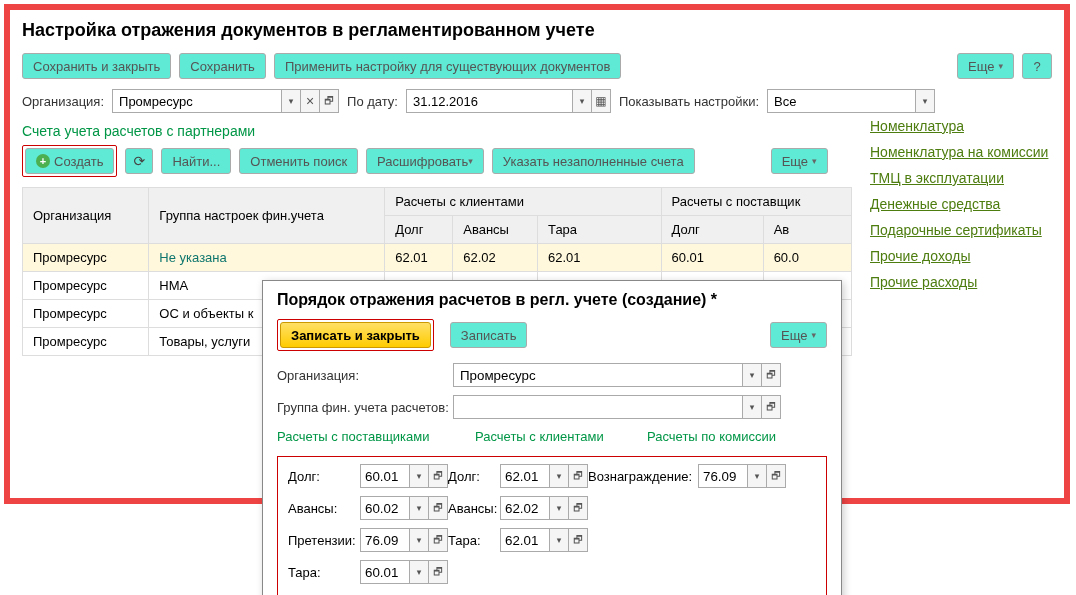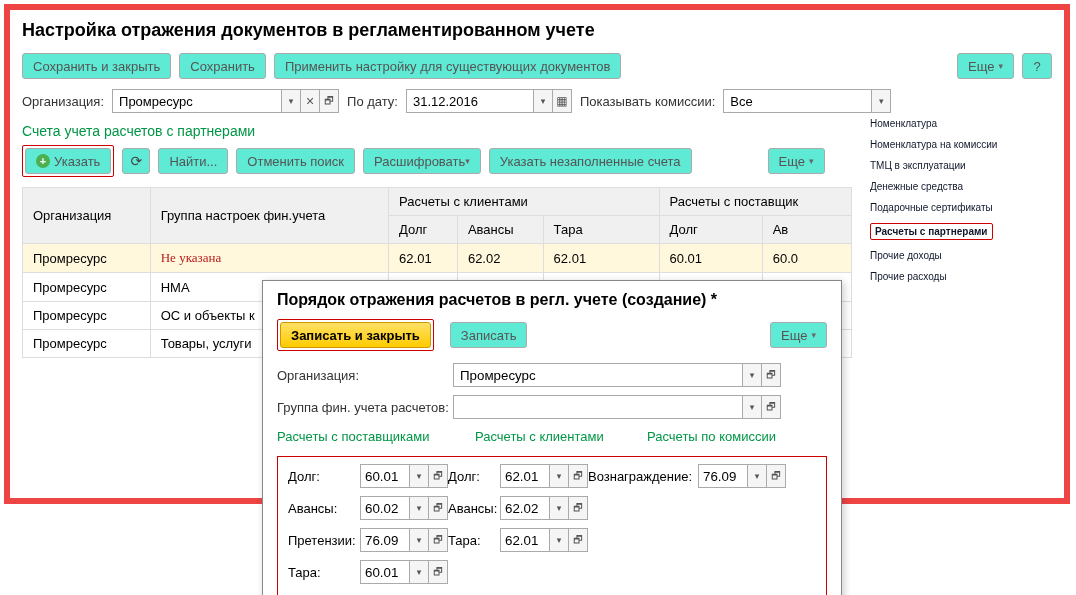--- a/index.html
+++ b/index.html
@@ -78,7 +78,7 @@
     </div>
     <span class="lbl">По дату:</span>
     <div class="input-combo">
-      <input style="width: 128px;" value="31.12.2016">
+      <input style="width: 167px;" value="31.12.2016">
       <span class="mini-btn dd-icon"></span>
       <span class="mini-btn cal-icon"></span>
     </div>

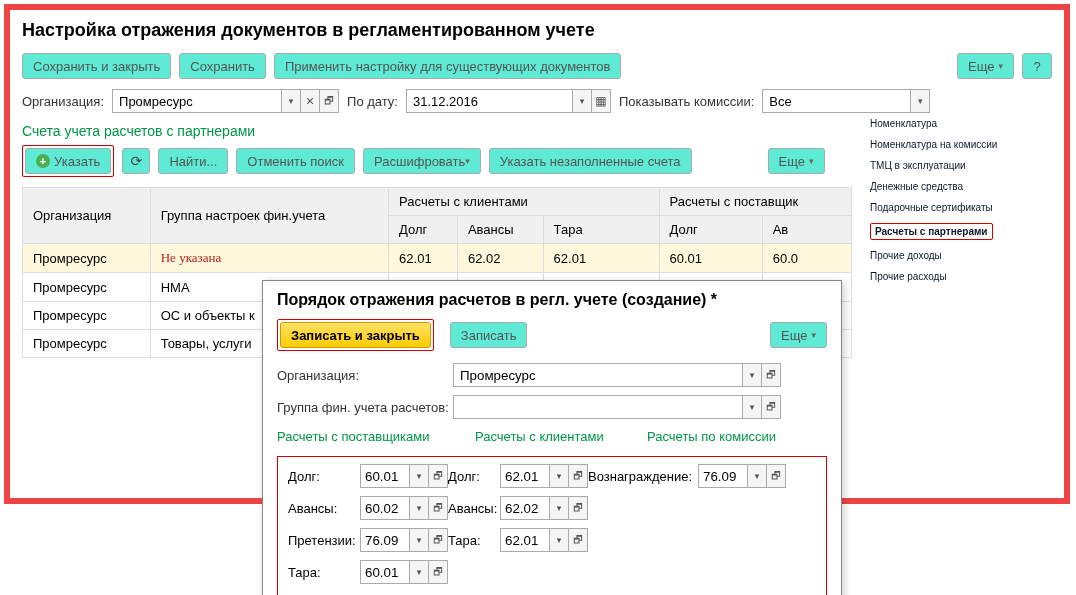--- a/index.html
+++ b/index.html
@@ -82,7 +82,7 @@
       <span class="mini-btn dd-icon"></span>
       <span class="mini-btn cal-icon"></span>
     </div>
-    <span class="lbl">Показывать комиссии:</span>
+    <span class="lbl">Показывать настройки:</span>
     <div class="input-combo">
       <input style="width: 149px;" value="Все">
       <span class="mini-btn dd-icon"></span>

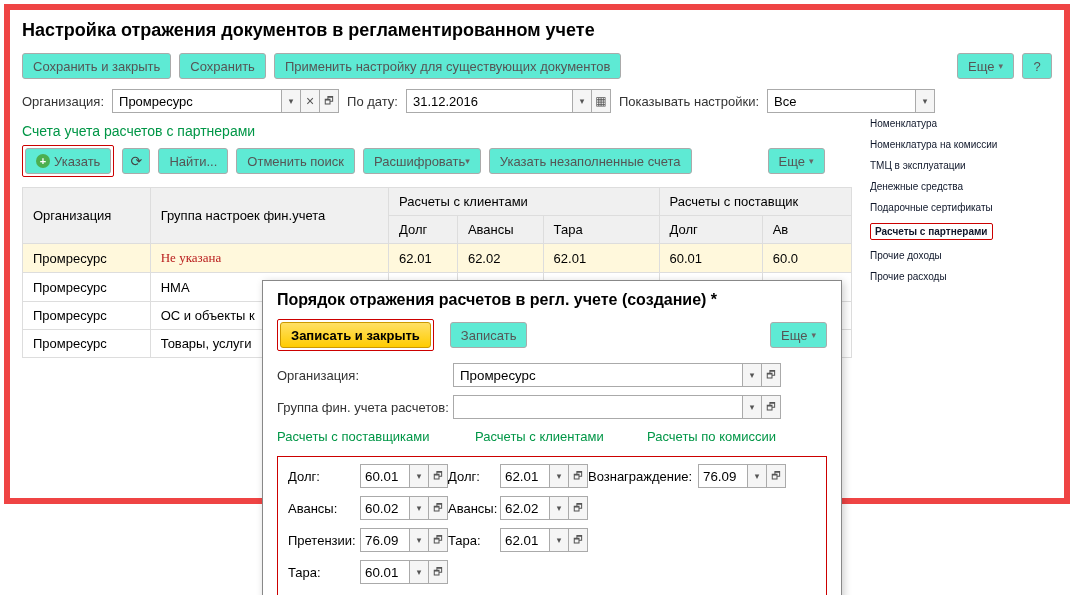--- a/index.html
+++ b/index.html
@@ -27,7 +27,7 @@
 .grid tr.highlight td { background: #fff8dc; }
 .grid td.muted { color: #b91c1c; font-family: Liberation Serif, serif; }
 .sidebar { position: absolute; top: 108px; right: 14px; width: 180px; }
-.sidebar a { display: block; color: #0f172a; margin-bottom: 10px; font-size: 10px; cursor: pointer; }
+.sidebar a { display: block; color: #4d7c0f; text-decoration: underline; margin-bottom: 10px; font-size: 14px; cursor: pointer; }
 .sidebar a.active { border: 1px solid #cc0000; padding: 2px 4px; border-radius: 2px; display: inline-block; font-weight: bold; }
 .dropbtn::after { content: " ▾"; font-size: 9px; color: #666; }
 

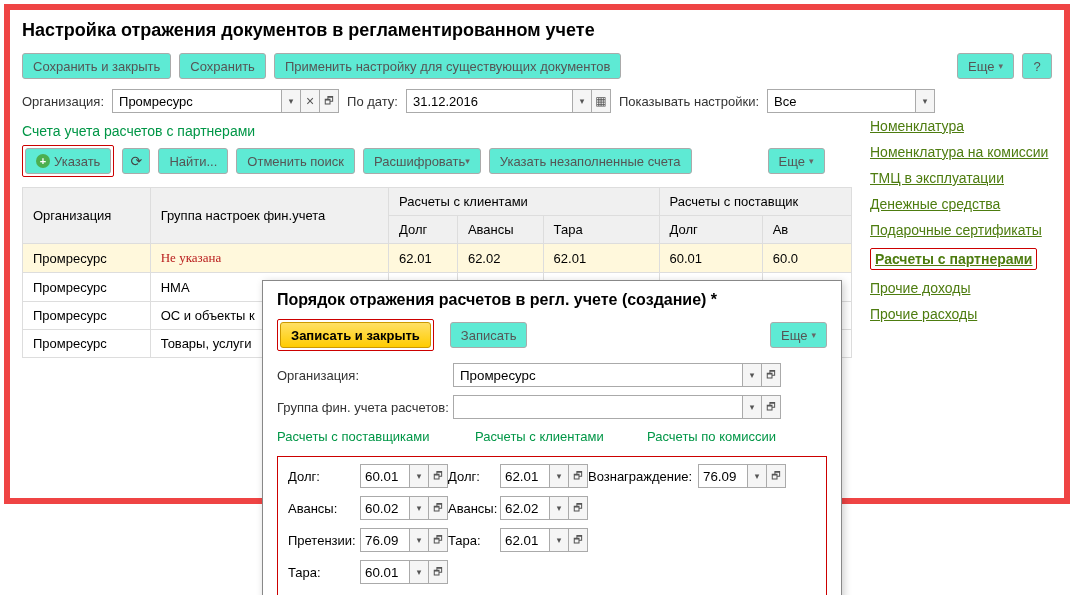--- a/index.html
+++ b/index.html
@@ -95,7 +95,7 @@
     <span class="red-box">
       <button class="btn btn-create">
         <span class="icon-plus">+</span>
-        <span>Указать</span>
+        <span>Создать</span>
       </button>
     </span>
     <button class="btn btn-icon">

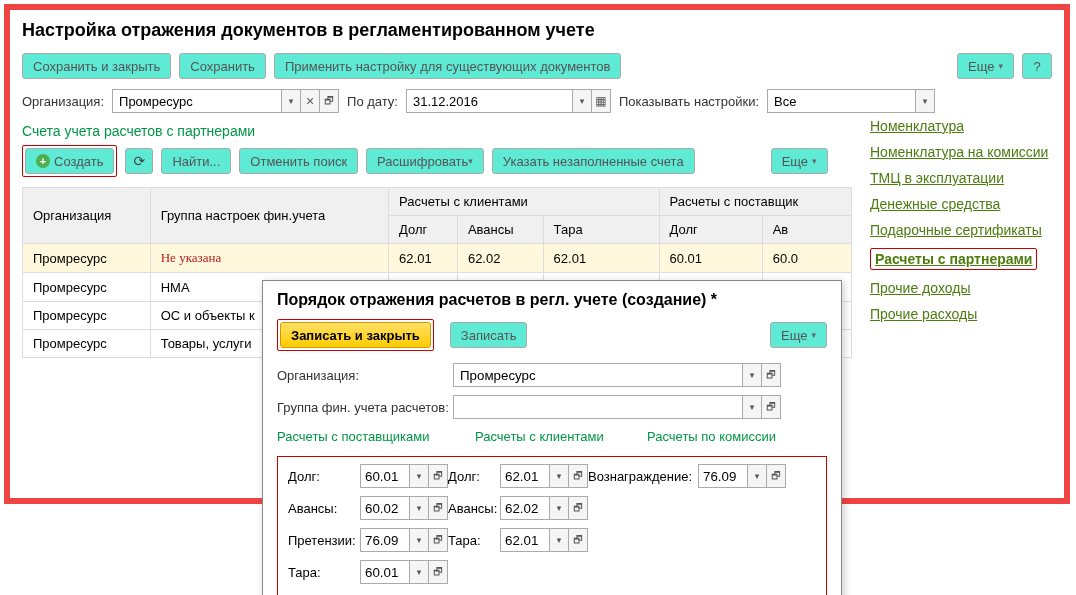--- a/index.html
+++ b/index.html
@@ -25,7 +25,7 @@
 .grid .header-row th { background: #f0f0f0; }
 .grid td { background: #fff; }
 .grid tr.highlight td { background: #fff8dc; }
-.grid td.muted { color: #b91c1c; font-family: Liberation Serif, serif; }
+.grid td.muted { color: #0f766e; }
 .sidebar { position: absolute; top: 108px; right: 14px; width: 180px; }
 .sidebar a { display: block; color: #4d7c0f; text-decoration: underline; margin-bottom: 10px; font-size: 14px; cursor: pointer; }
 .sidebar a.active { border: 1px solid #cc0000; padding: 2px 4px; border-radius: 2px; display: inline-block; font-weight: bold; }

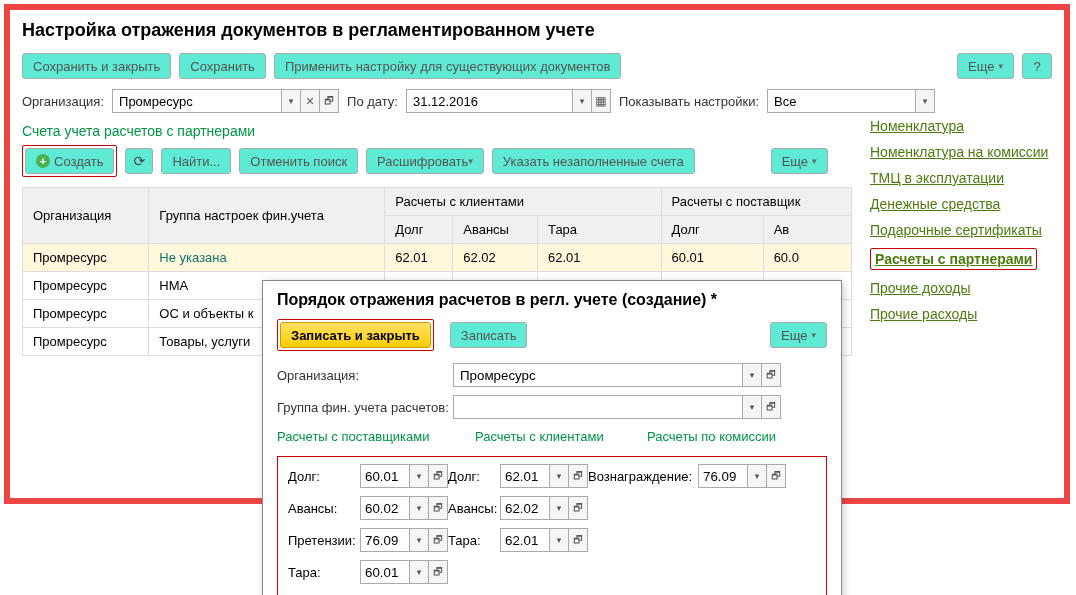--- a/index.html
+++ b/index.html
@@ -161,7 +161,6 @@
     <a>ТМЦ в эксплуатации</a>
     <a>Денежные средства</a>
     <a>Подарочные сертификаты</a>
-    <a class="active">Расчеты с партнерами</a>
     <a>Прочие доходы</a>
     <a>Прочие расходы</a>
   </div>

